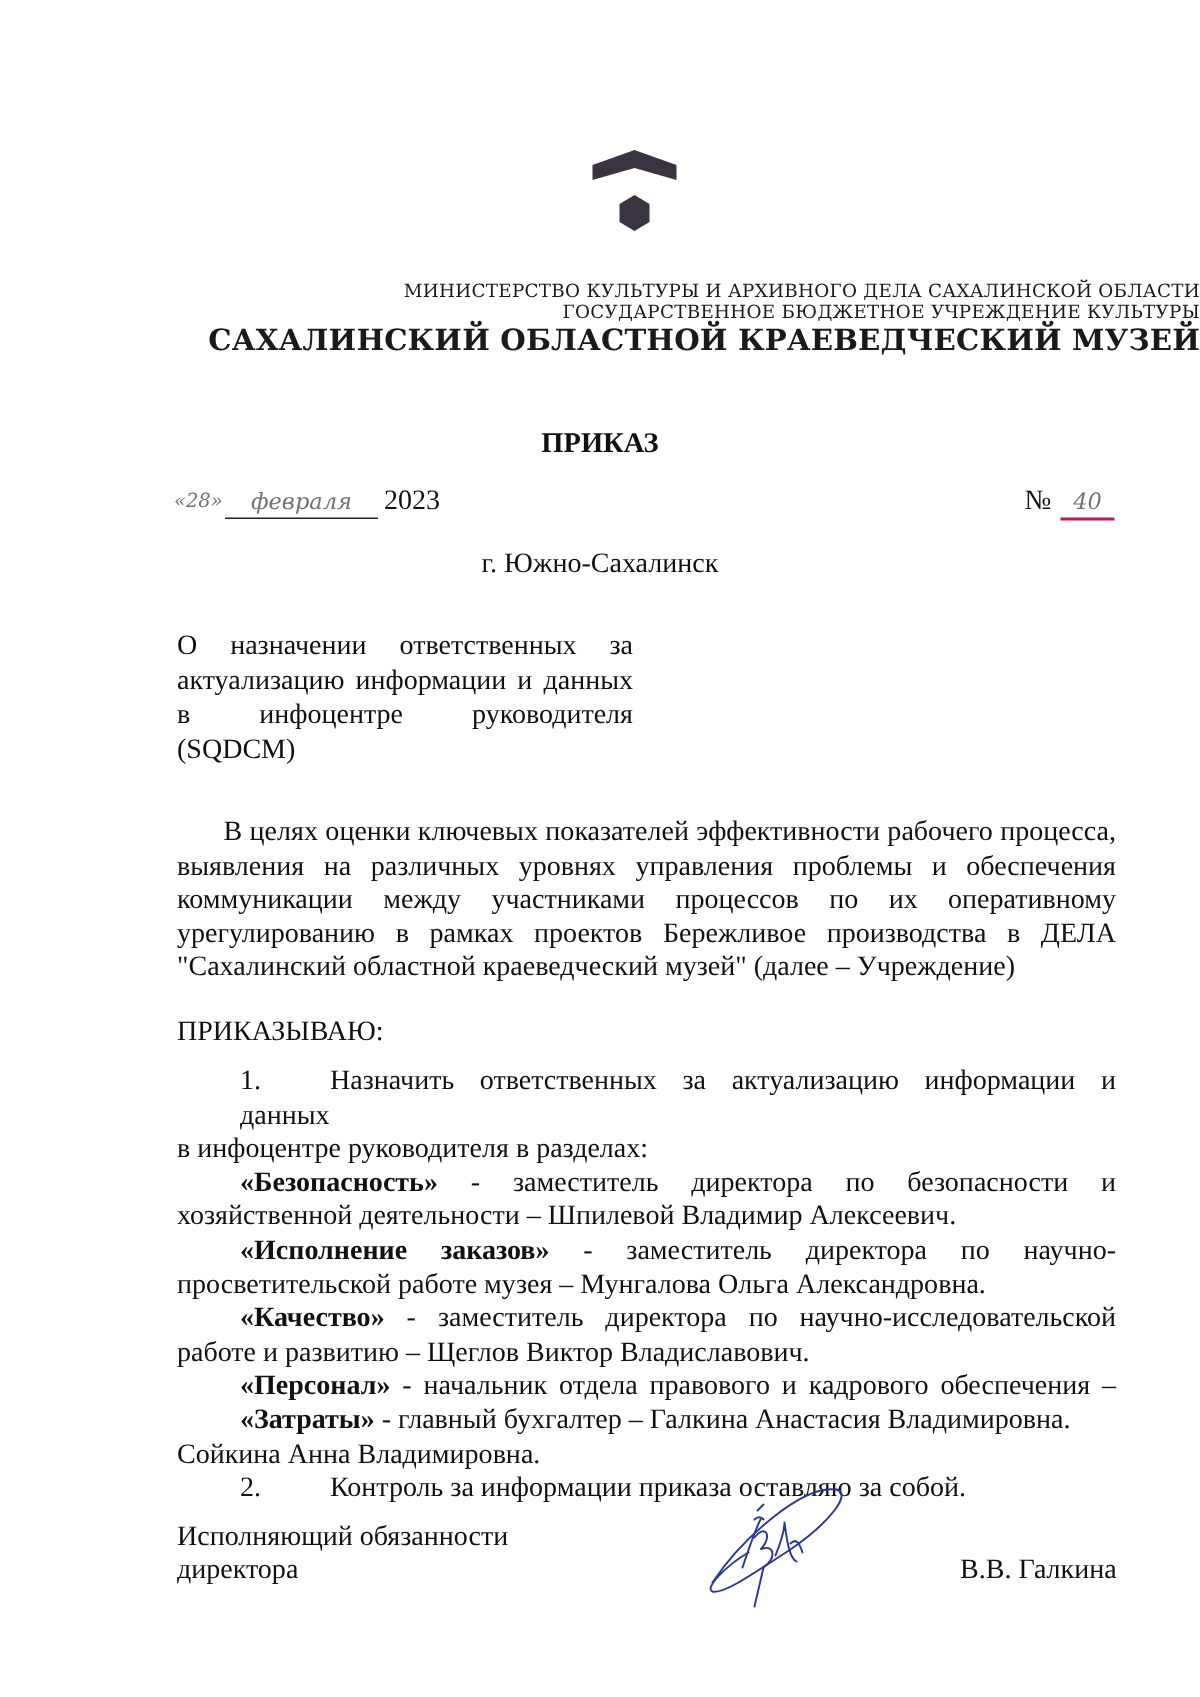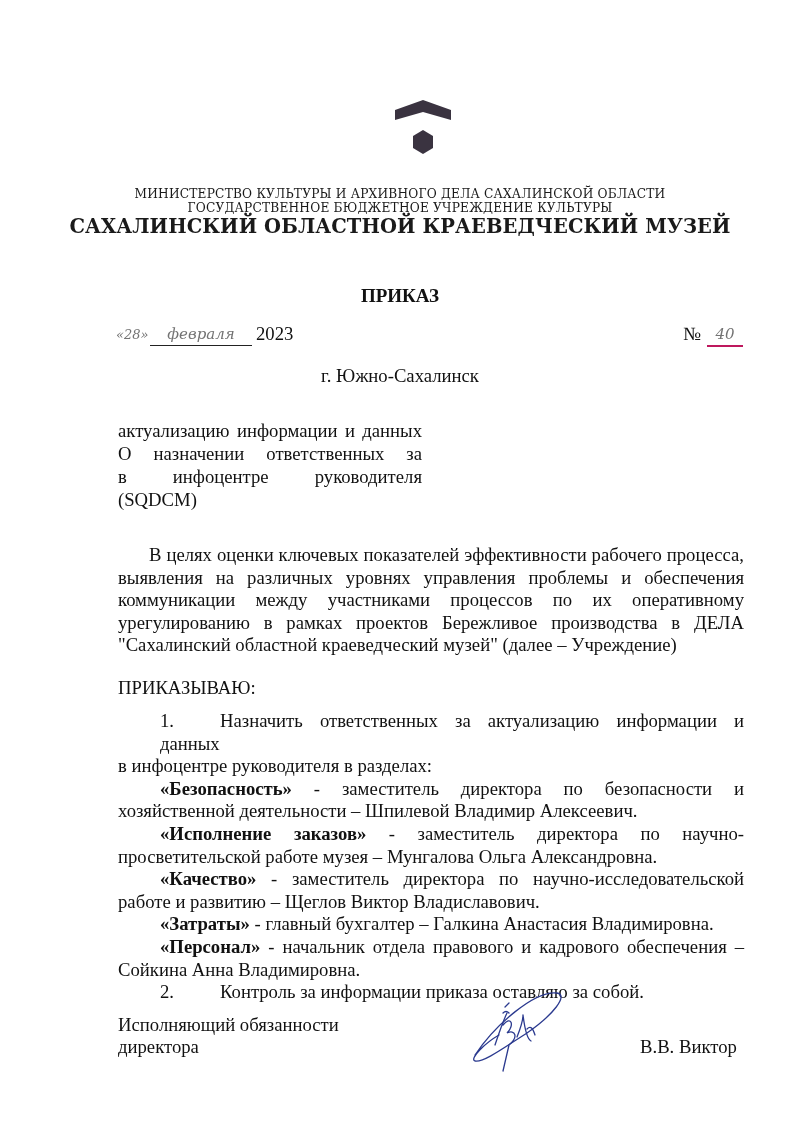--- a/index.html
+++ b/index.html
@@ -6,7 +6,7 @@
     body { width: 800px; height: 1131px; position: relative; overflow: hidden; color: #111; }
     .page { position: absolute; left: 0; top: 0; width: 800px; height: 1131px; background: #fff; }
     .logo { position: absolute; left: 393px; top: 100px; width: 60px; height: 70px; }
-    .hdr { position: absolute; left: 0; width: 800px; text-align: center; font-family: "DejaVu Serif", serif; color: #1a1a1a; }
+    .hdr { position: absolute; left: 0; width: 800px; text-align: right; font-family: "DejaVu Serif", serif; color: #1a1a1a; }
     .hdr1 { top: 187px; font-size: 12.2px; letter-spacing: 0.2px; }
     .hdr2 { top: 201px; font-size: 12.2px; letter-spacing: 0.2px; }
     .hdr3 { top: 215px; font-size: 19.5px; font-weight: bold; letter-spacing: 0.1px; }

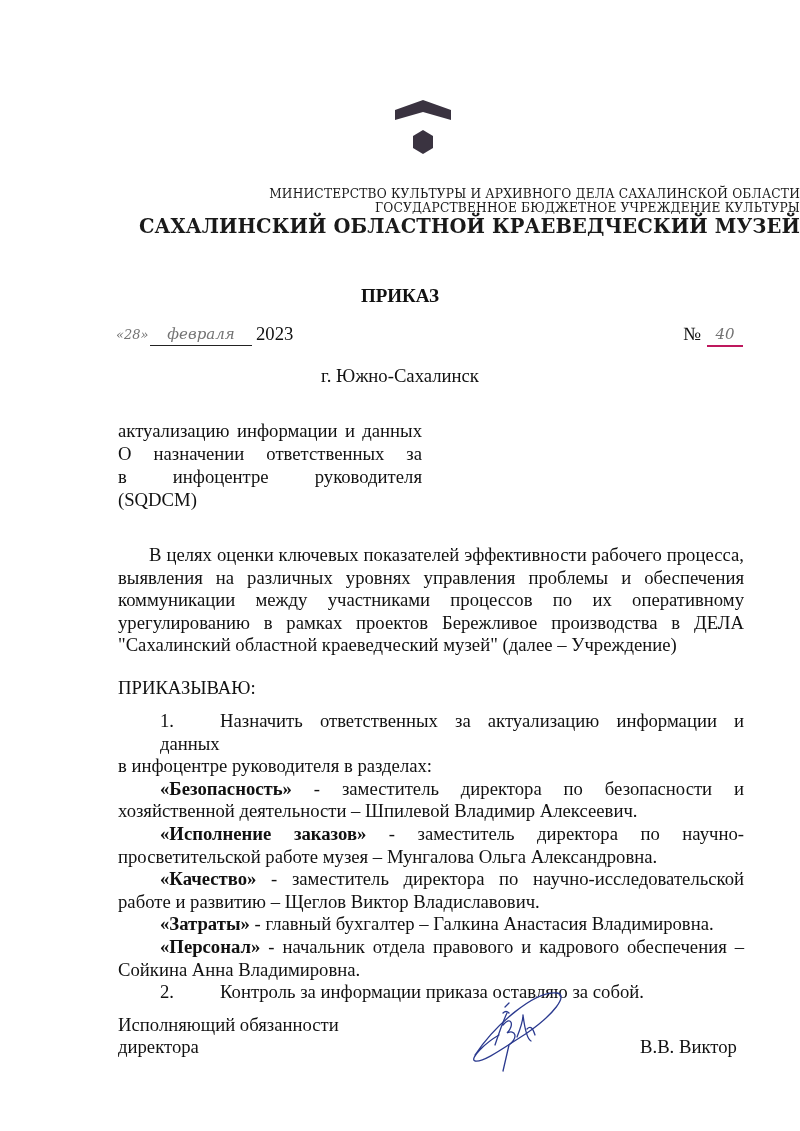--- a/index.html
+++ b/index.html
@@ -64,8 +64,8 @@
   <div class="city tnr">г. Южно-Сахалинск</div>
 
   <div class="subject tnr">
+    <span class="j">О назначении ответственных за</span>
     <span class="j">актуализацию информации и данных</span>
-    <span class="j">О назначении ответственных за</span>
     <span class="j">в инфоцентре руководителя</span>
     <span style="display:block">(SQDCM)</span>
   </div>

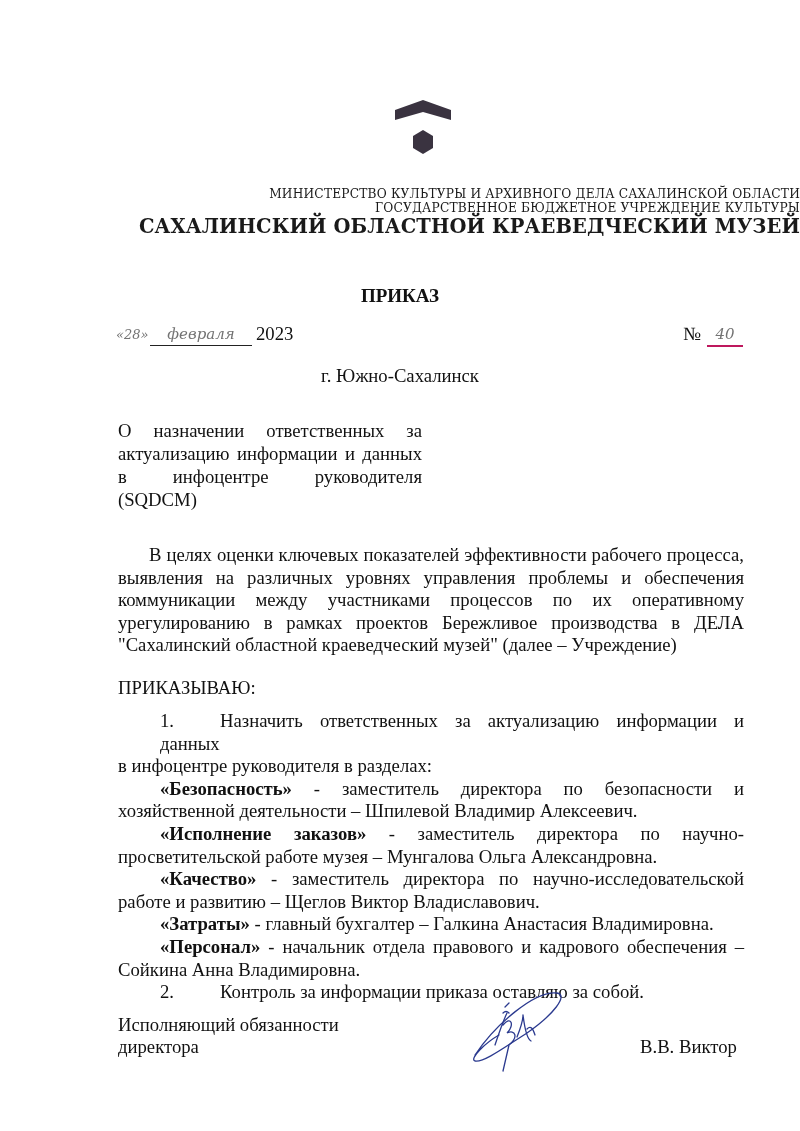--- a/index.html
+++ b/index.html
@@ -93,9 +93,9 @@
     <span class="line" style="padding-left:42px"><span class="b">«Качество»</span><span> - заместитель директора по научно-исследовательской</span></span>
     <span class="line last">работе и развитию – Щеглов Виктор Владиславович.</span>
 
+    <span class="line" style="padding-left:42px"><span class="b">«Персонал»</span><span> - начальник отдела правового и кадрового обеспечения –</span></span>
+
     <span class="line last" style="padding-left:42px"><span class="b">«Затраты»</span><span> - главный бухгалтер – Галкина Анастасия Владимировна.</span></span>
-
-    <span class="line" style="padding-left:42px"><span class="b">«Персонал»</span><span> - начальник отдела правового и кадрового обеспечения –</span></span>
     <span class="line last">Сойкина Анна Владимировна.</span>
 
     <span class="line last" style="padding-left:42px"><span class="num-lbl">2.</span><span>Контроль за информации приказа оставляю за собой.</span></span>

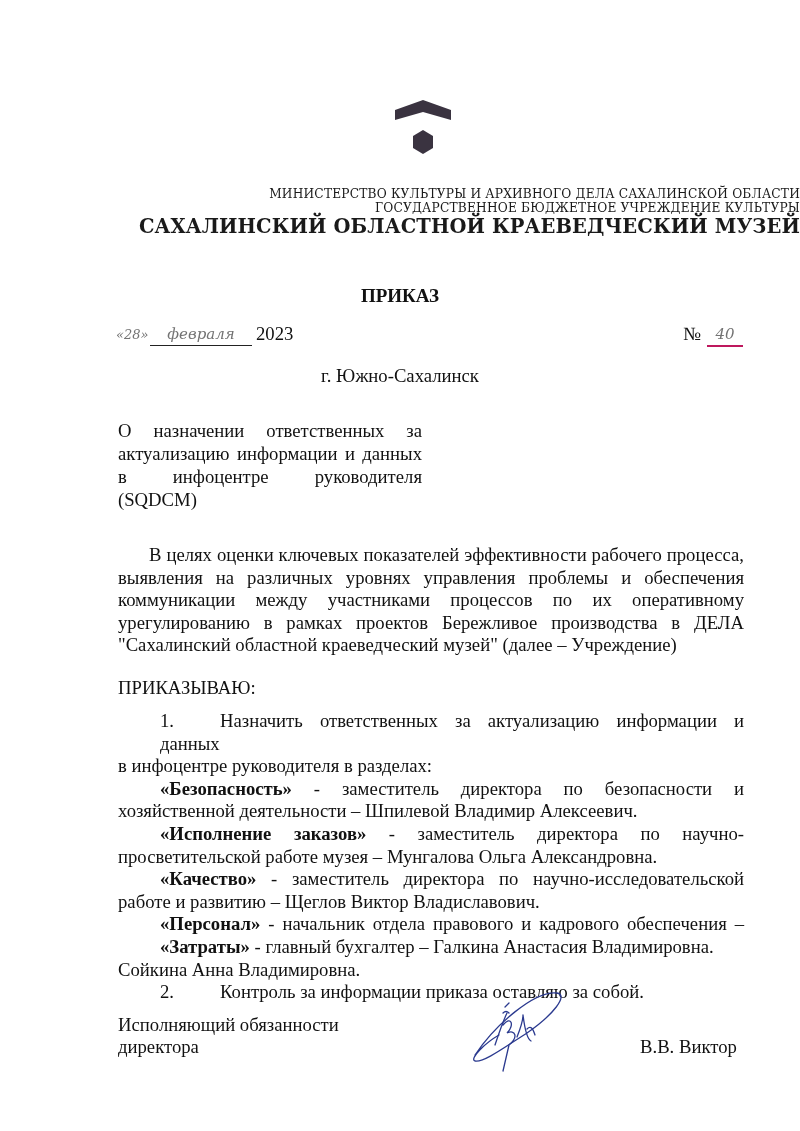--- a/index.html
+++ b/index.html
@@ -113,7 +113,7 @@
     <path d="M40 22 L 44 18 M38 28 C 40 26, 42 26, 44 28"></path>
   </svg>
 
-  <div class="sig-name tnr">В.В. Виктор</div>
+  <div class="sig-name tnr">В.В. Галкина</div>
 
 </div>
 

